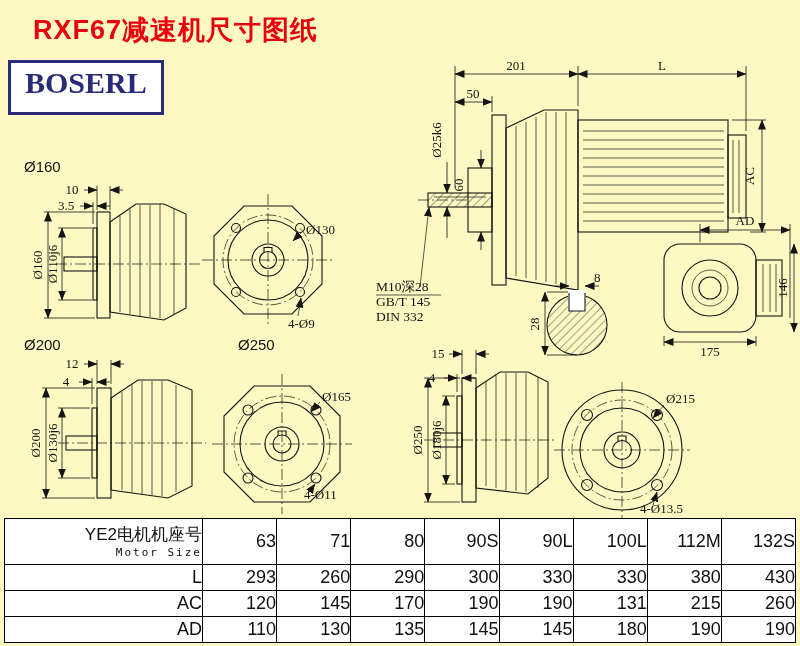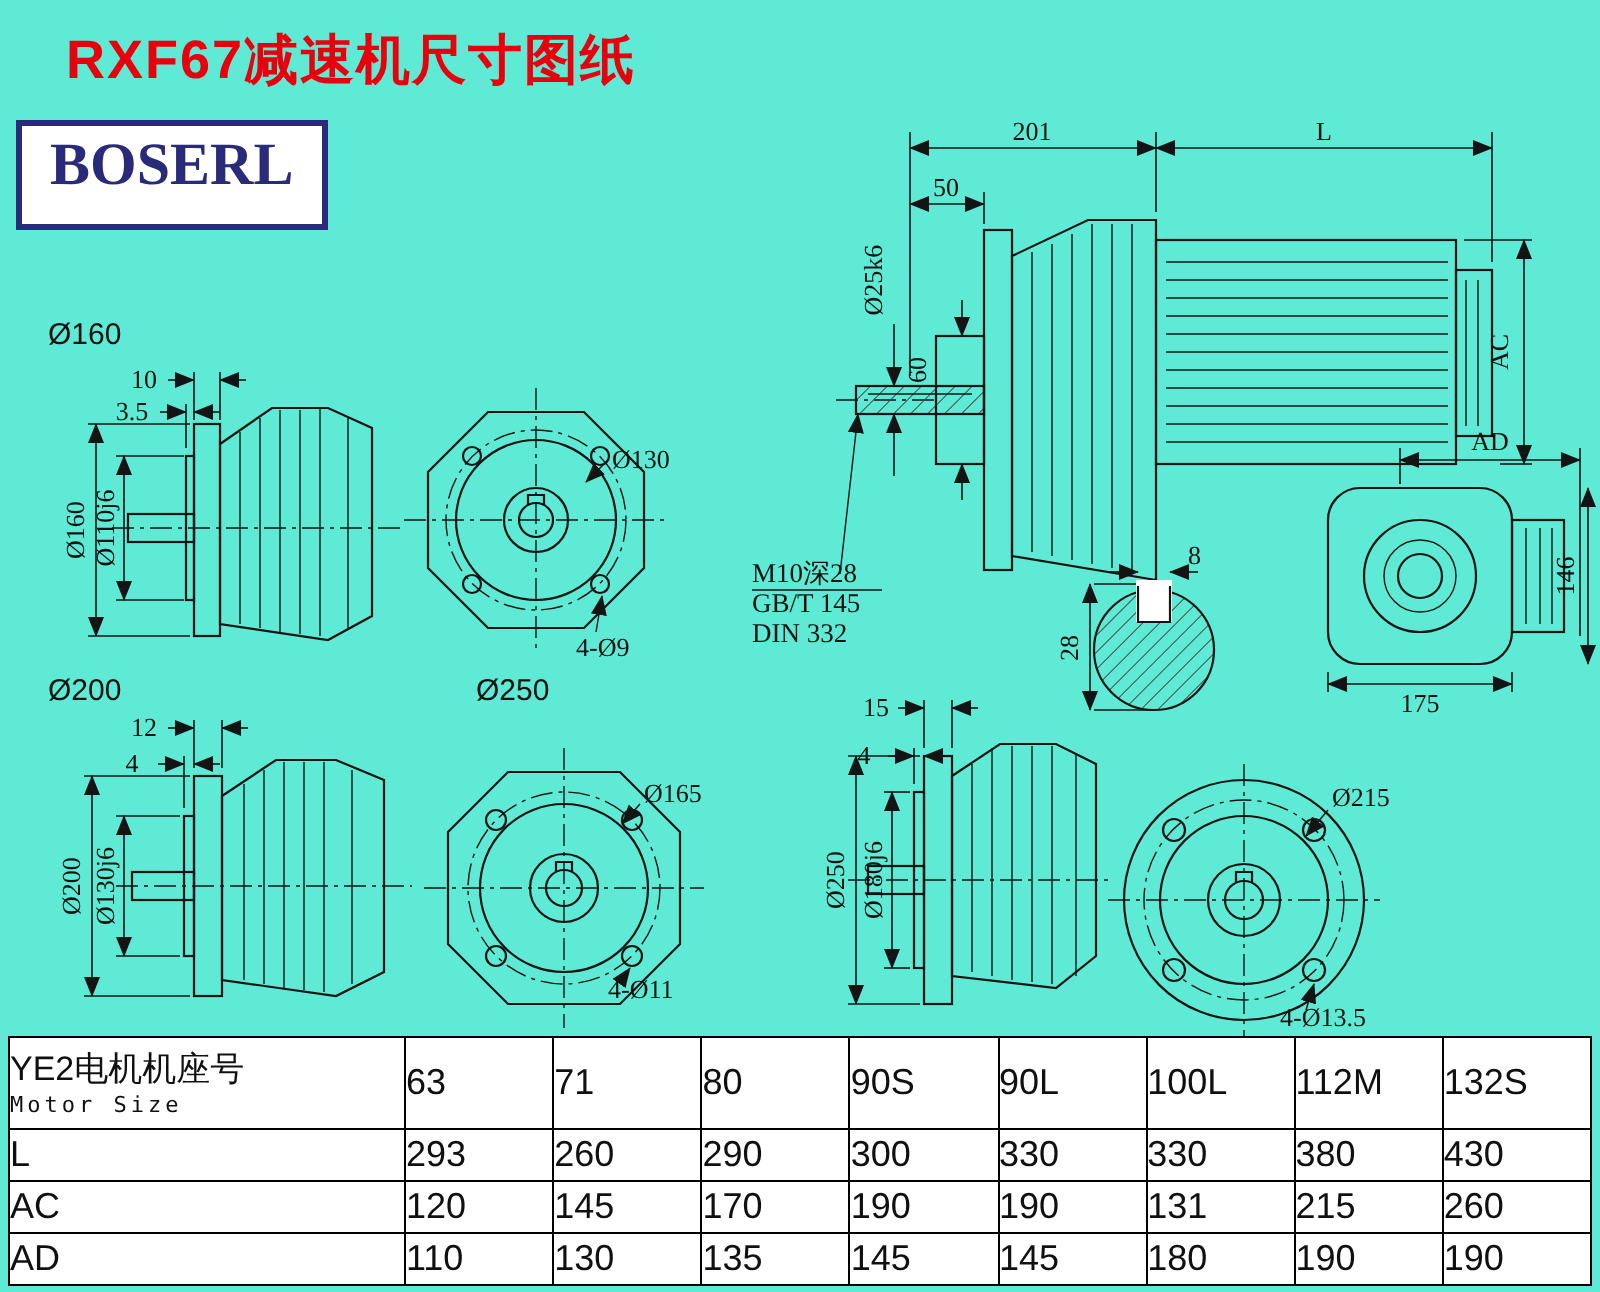--- a/index.html
+++ b/index.html
@@ -5,7 +5,7 @@
   * { margin:0; padding:0; box-sizing:border-box; }
   html,body { width:800px; height:646px; }
   body { background:#fff; font-family:"Liberation Sans",sans-serif; position:relative; overflow:hidden; }
-  .page { position:absolute; inset:0; background:#5eead4; }
+  .page { position:absolute; inset:0; background:#fef9c3; }
   .title { position:absolute; left:33px; top:12px; font-size:27px; font-weight:bold;
            color:var(--title-red,#e8000d); letter-spacing:1px; font-family:"Liberation Sans",sans-serif; }
   .logo { position:absolute; left:8px; top:60px; border:3px solid var(--logo-navy,#2a2a7a);

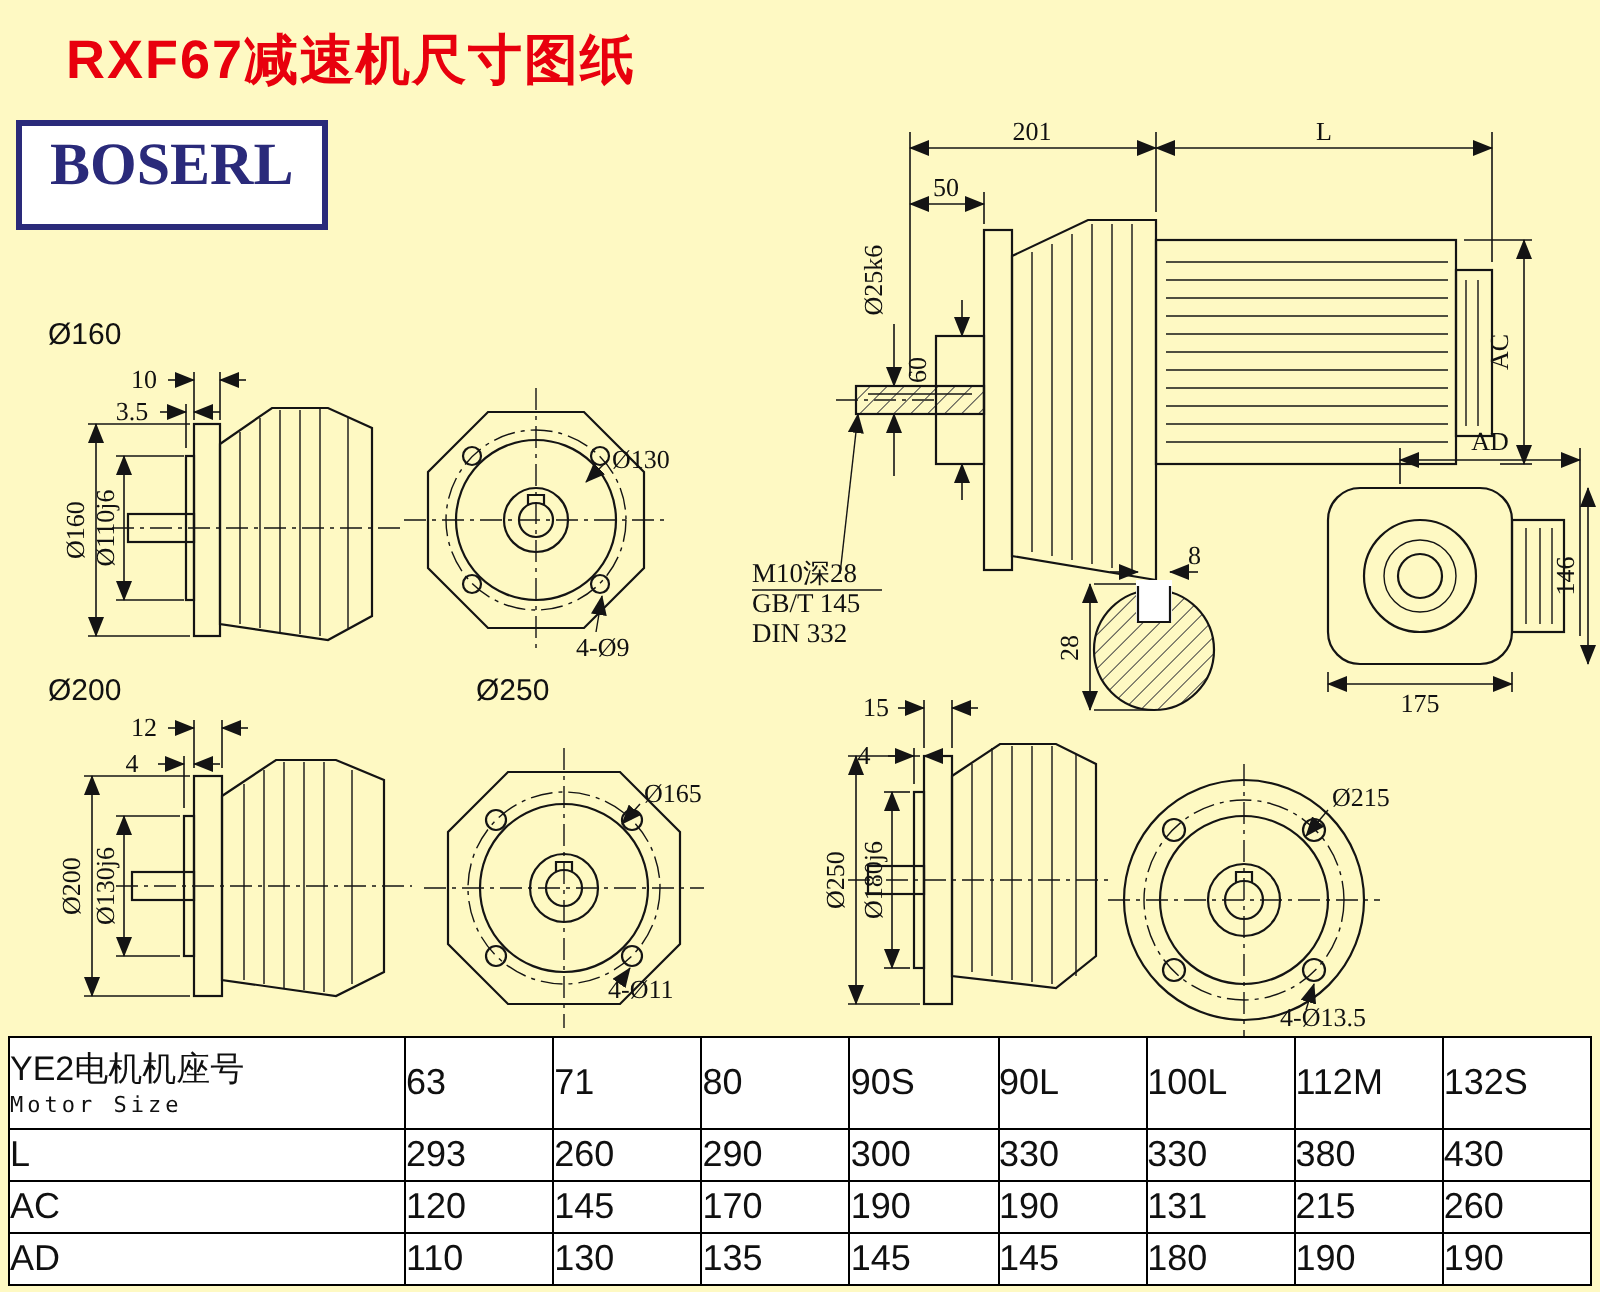--- a/index.html
+++ b/index.html
@@ -23,7 +23,7 @@
   .note   { font:13.5px "Liberation Serif","DejaVu Serif",serif; }
   .dims-table { position:absolute; left:4px; top:518px; width:792px; border-collapse:collapse;
                 table-layout:fixed; background:#fff; border:1.5px solid #000; }
-  .dims-table th,.dims-table td { border:1px solid #000; text-align:left; vertical-align:middle;
+  .dims-table th,.dims-table td { border:1px solid #000; text-align:right; vertical-align:middle;
                 font-weight:normal; color:#101010; padding:0; }
   .dims-table th { height:46px; font-size:18px; }
   .dims-table td { height:26px; font-size:18px; }

